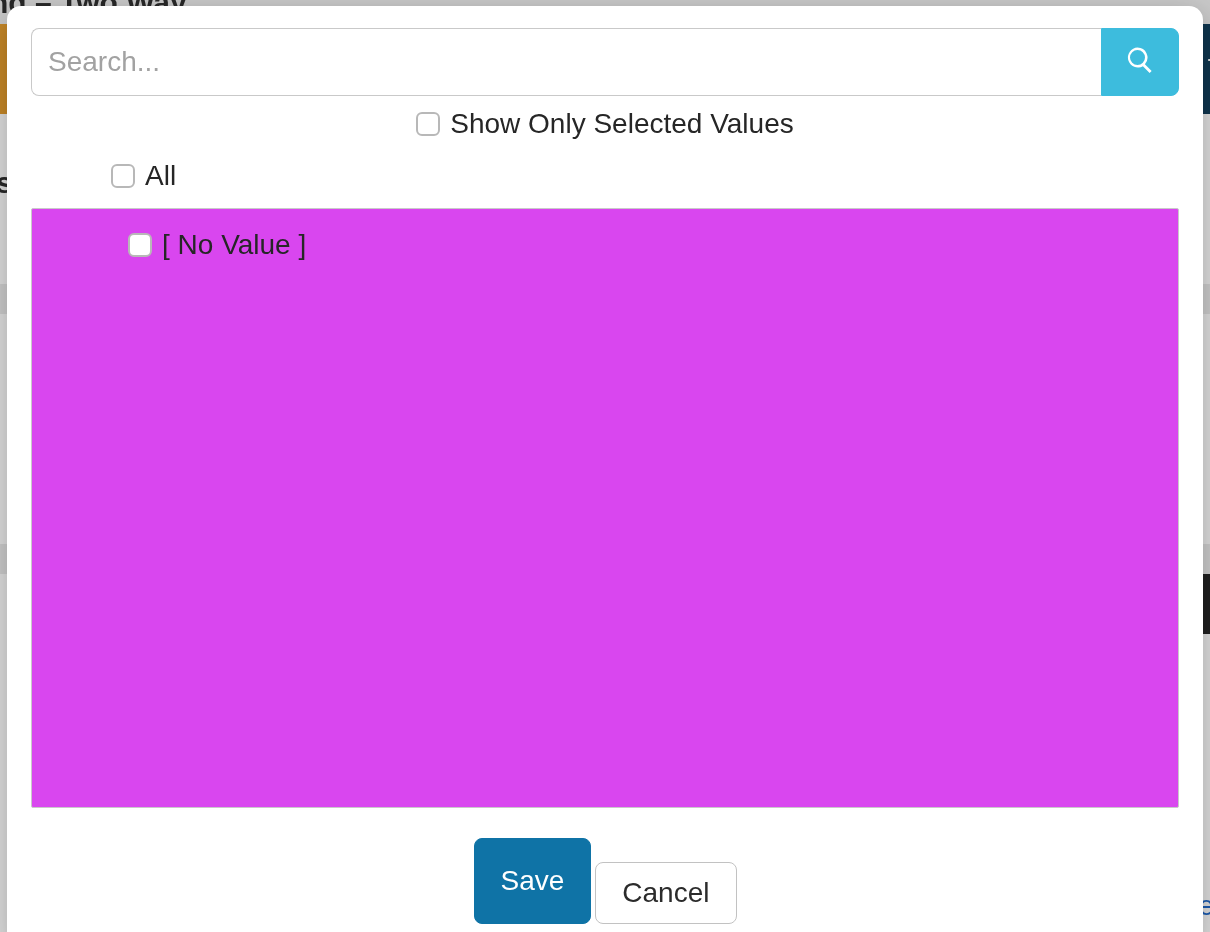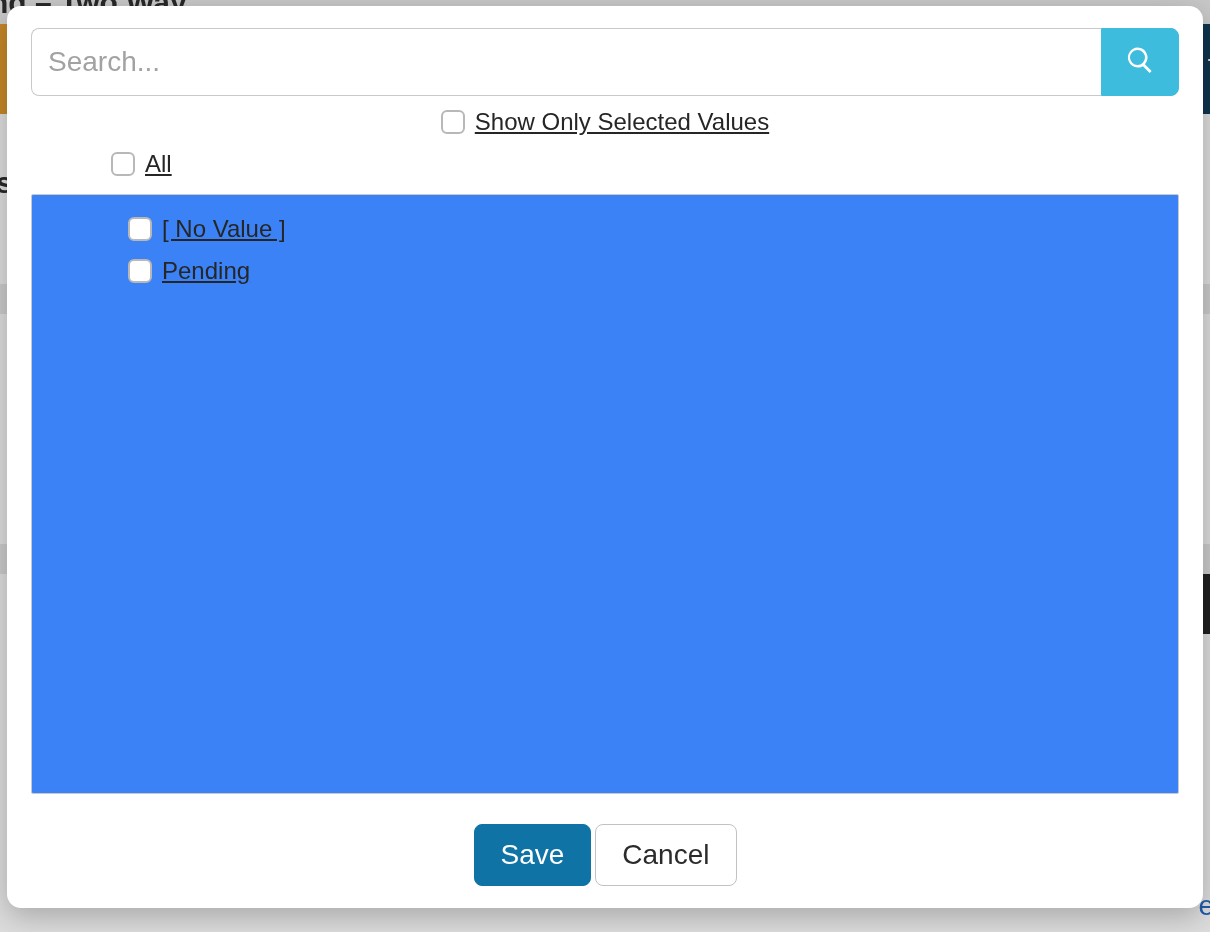--- a/index.html
+++ b/index.html
@@ -130,9 +130,8 @@
     stroke: #fff; stroke-width: 3.2;
   }
   .cb-label {
-    font-size: 24px;
+    font-size: 28px;
     color: #262626;
-    text-decoration: underline;
   }
 
   .list-box {

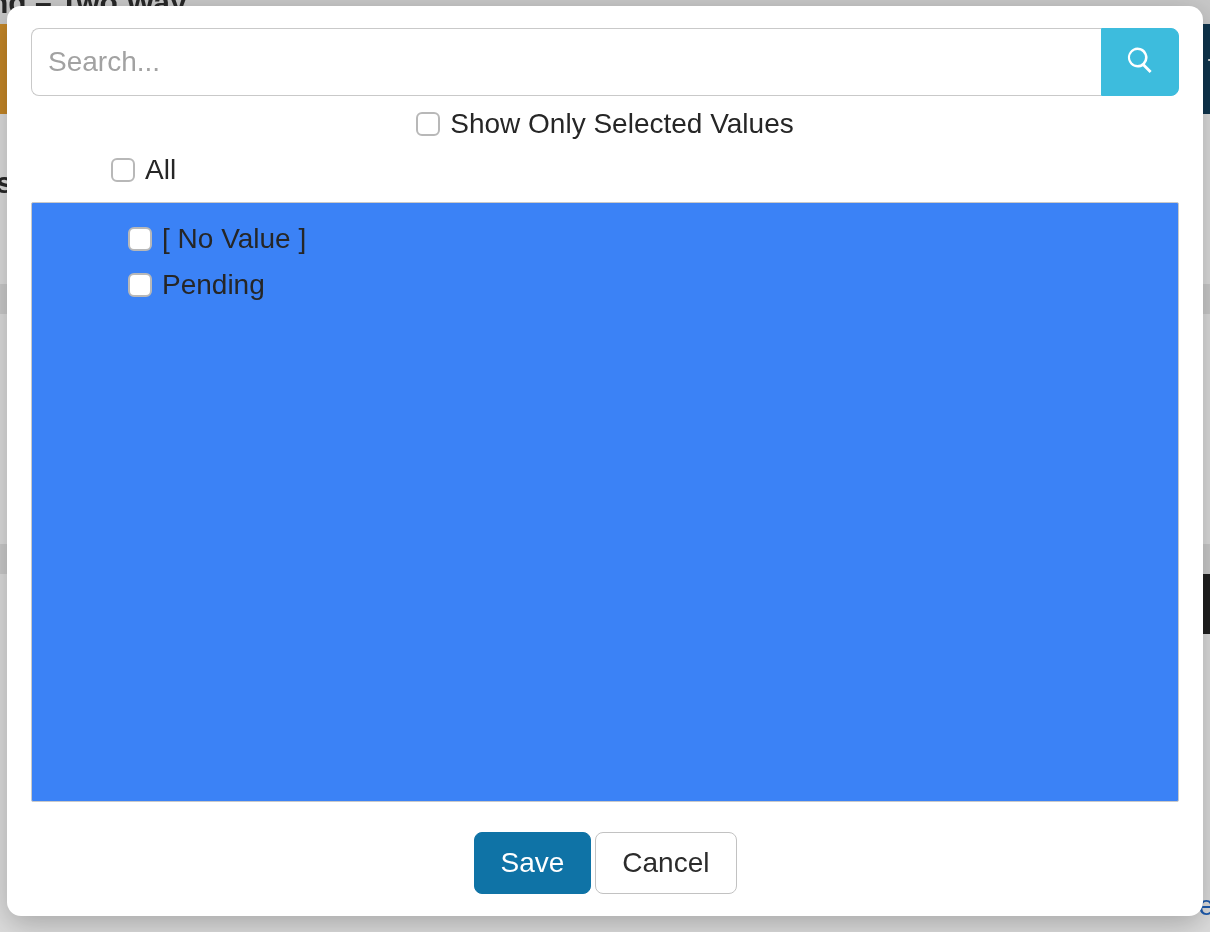--- a/index.html
+++ b/index.html
@@ -105,7 +105,7 @@
     display: flex;
     align-items: center;
     gap: 10px;
-    margin-top: 14px;
+    margin-top: 20px;
     margin-left: 80px;
     text-align: center;
   }

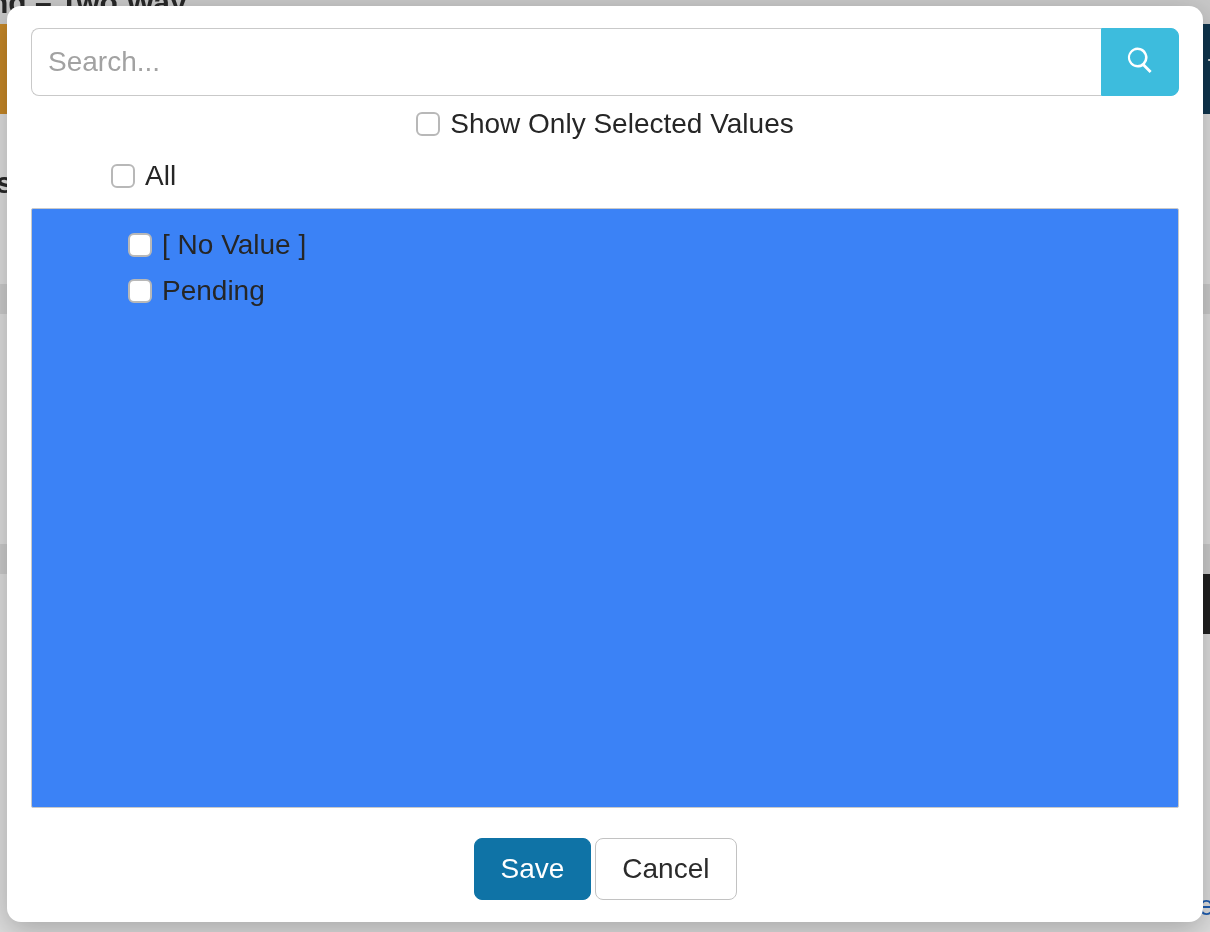--- a/index.html
+++ b/index.html
@@ -141,7 +141,7 @@
     height: 600px;
     padding: 20px 20px 20px 96px;
     overflow: auto;
-    background: #3b82f6;
+    background: #d946ef;
   }
   .list-item {
     display: flex;

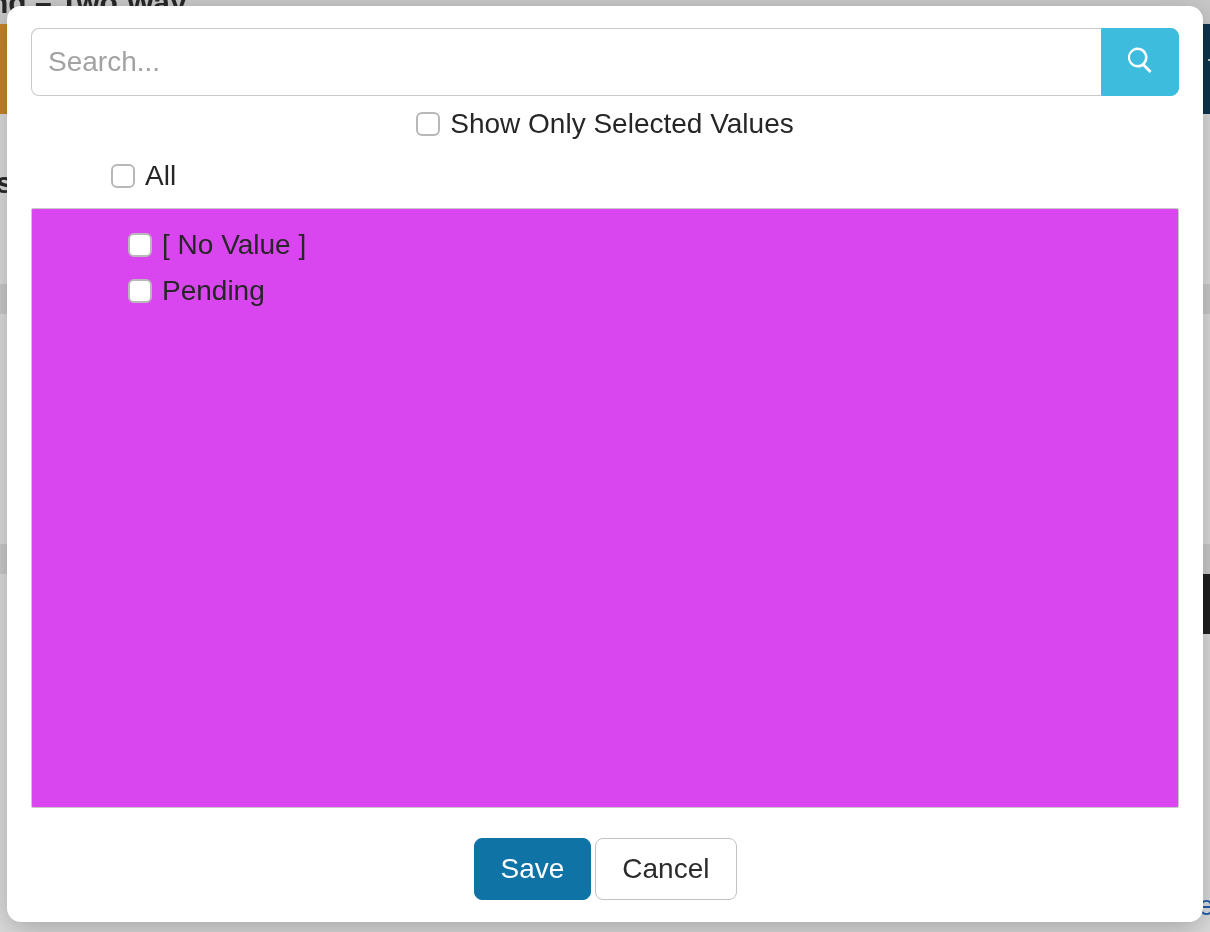--- a/index.html
+++ b/index.html
@@ -219,10 +219,6 @@
         <span class="checkbox"></span>
         <span class="cb-label">[ No Value ]</span>
       </div>
-      <div class="list-item">
-        <span class="checkbox"></span>
-        <span class="cb-label">Pending</span>
-      </div>
     </div>
 
     <div class="footer">

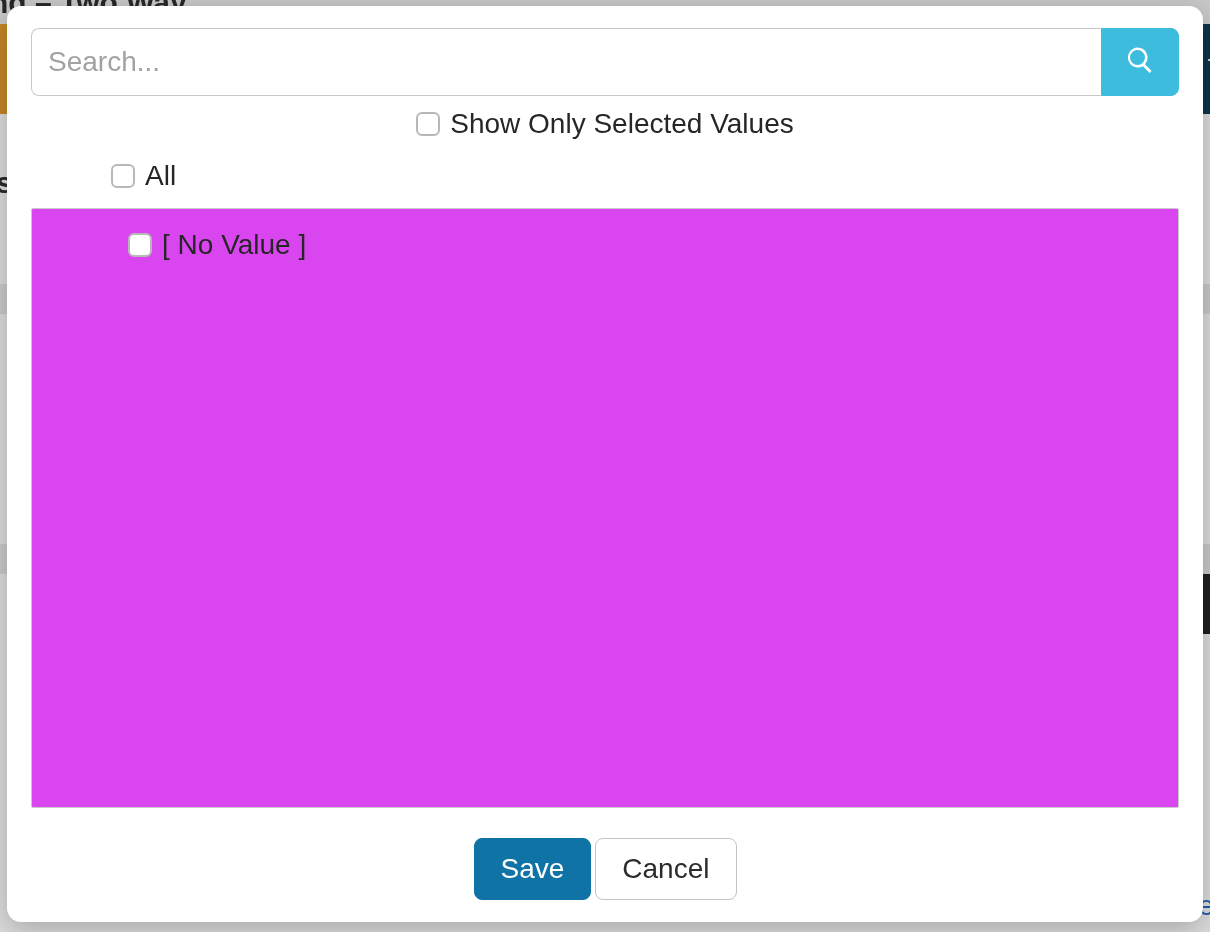--- a/index.html
+++ b/index.html
@@ -171,6 +171,7 @@
     background: #fff;
     color: #2b2b2b;
     border: 1px solid #c2c2c2;
+    margin-top: 24px;
   }
 </style>
 </head>

